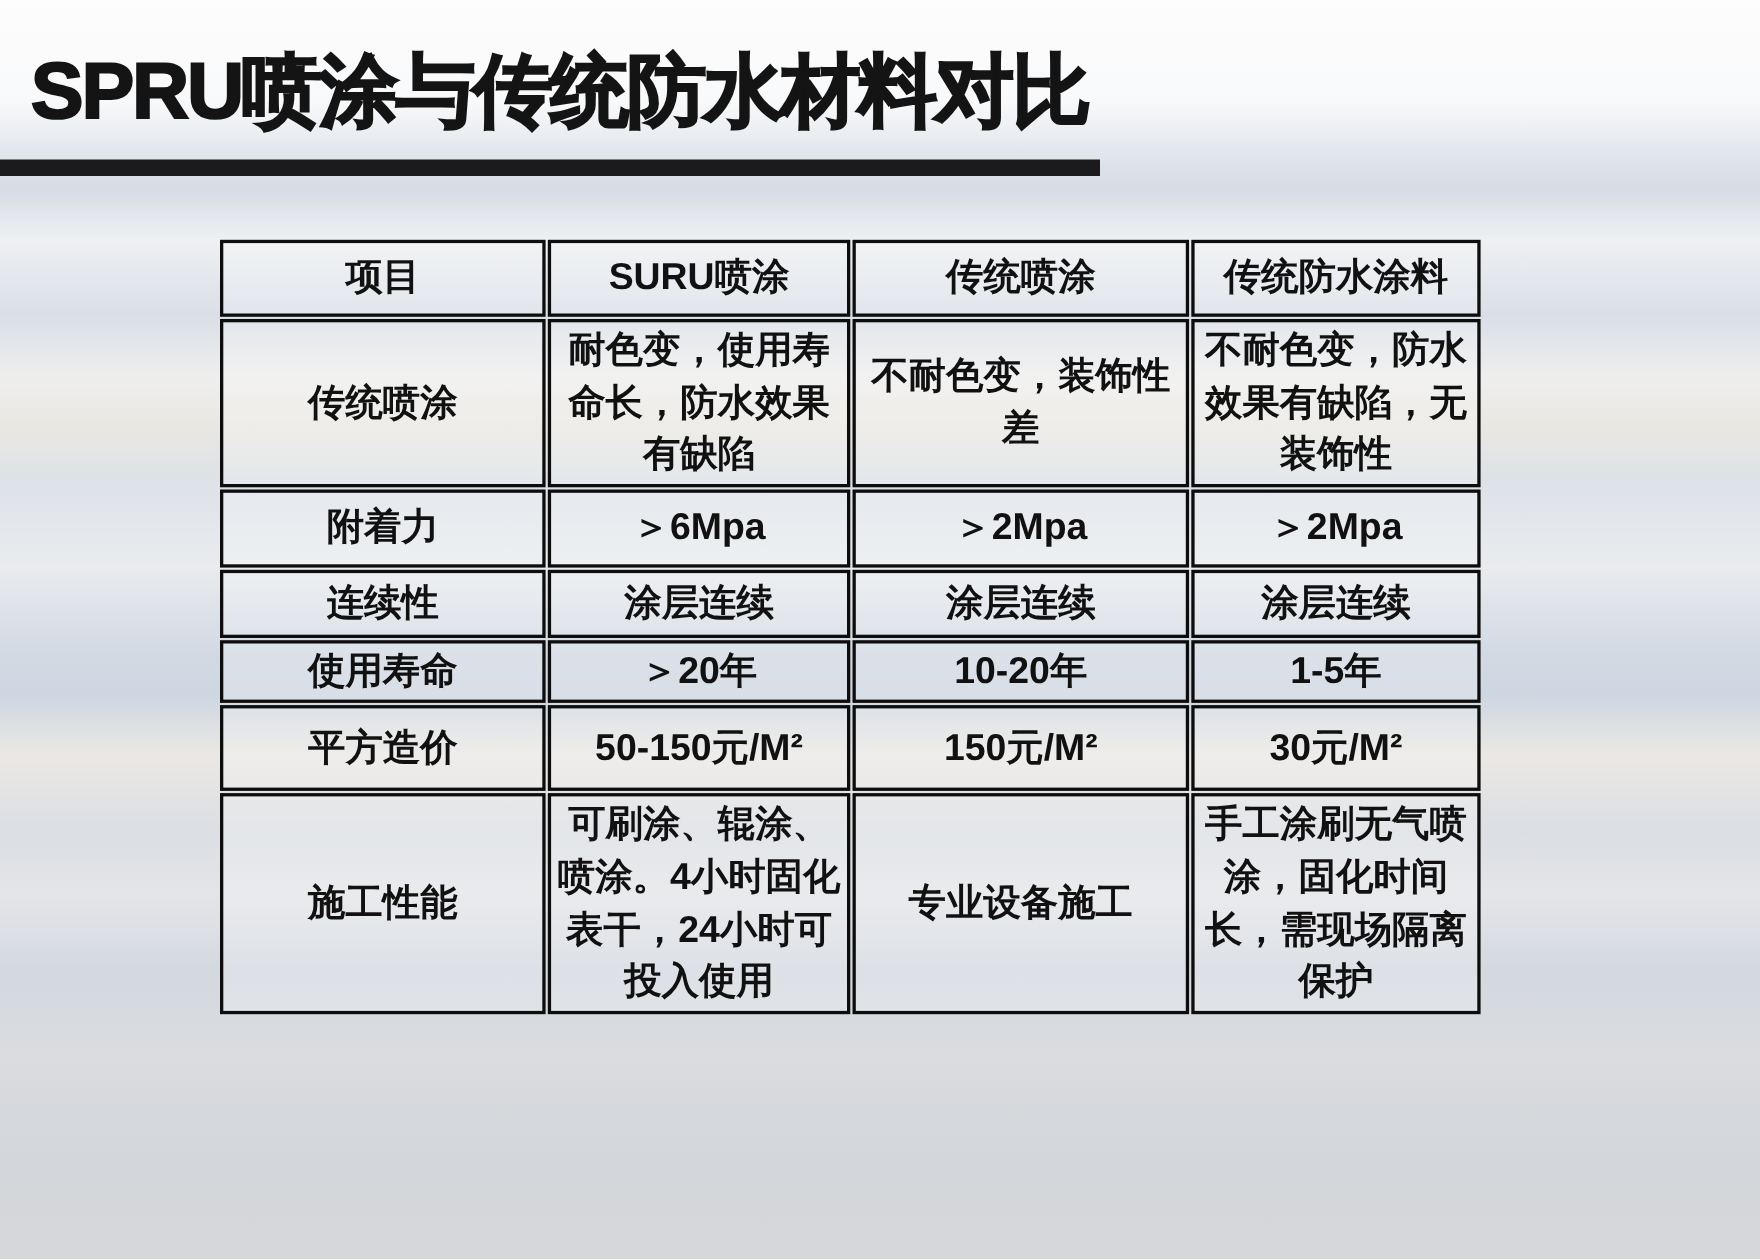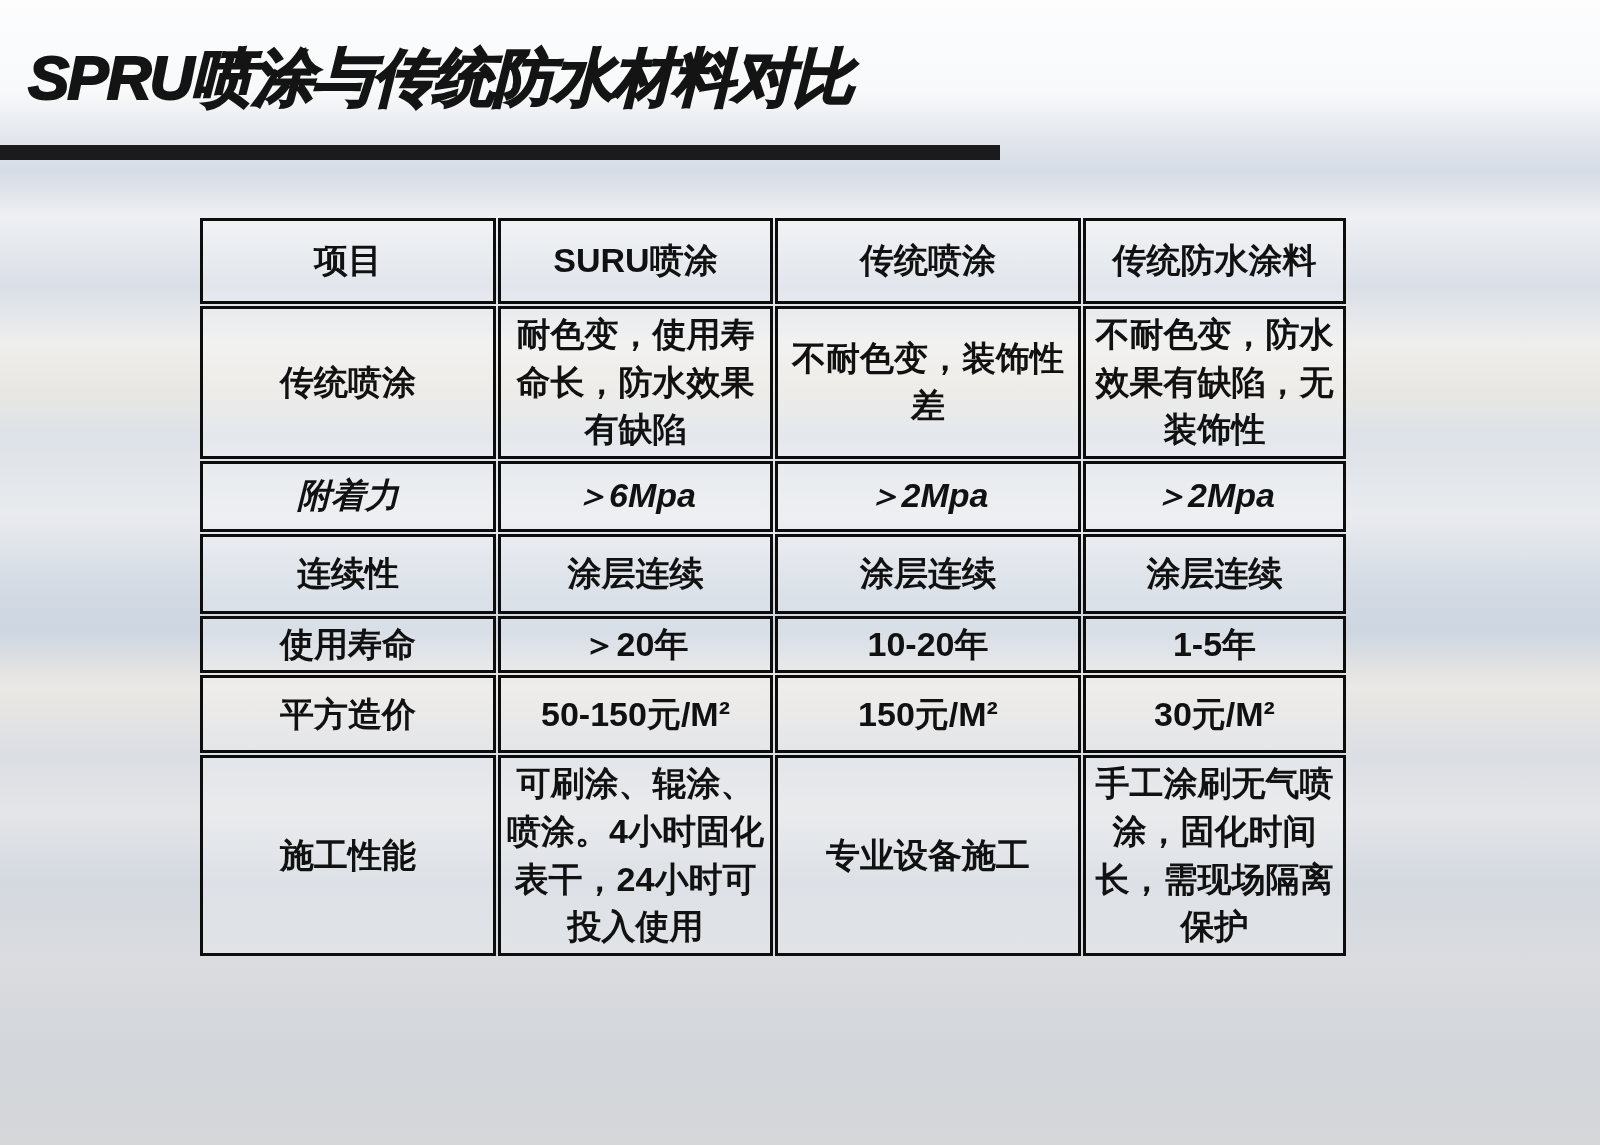--- a/index.html
+++ b/index.html
@@ -40,14 +40,13 @@
     left: 28px;
     top: 42px;
     margin: 0;
-    font-size: 62px;
+    font-size: 72px;
     line-height: 1.15;
     font-weight: 900;
     letter-spacing: -2px;
     color: #141414;
     -webkit-text-stroke: 2px #141414;
     white-space: nowrap;
-    font-style: italic;
   }
   .title-underline {
     position: absolute;

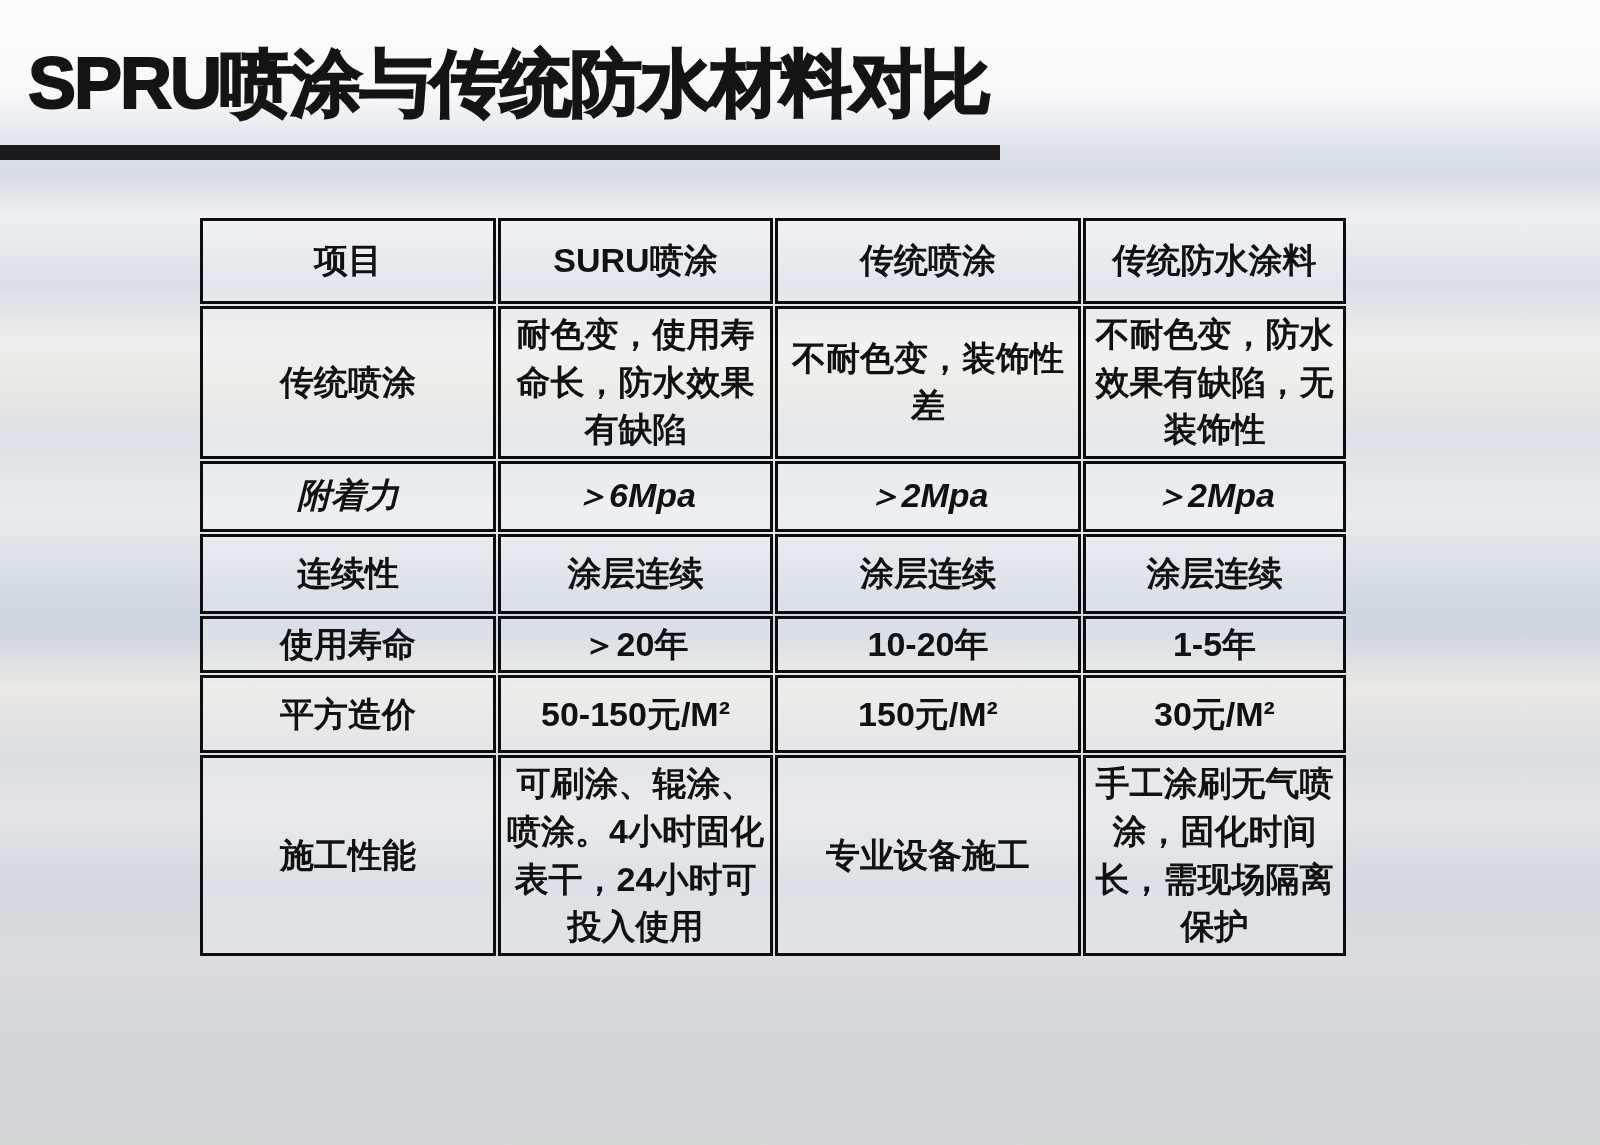--- a/index.html
+++ b/index.html
@@ -82,7 +82,7 @@
   col.c2 { width: 275px; }
   col.c3 { width: 306px; }
   col.c4 { width: 263px; }
-  tr.h-row   { height: 86px; }
+  tr.h-row   { height: 70px; }
   tr.r-0 { height: 140px; }
   tr.r-1 { height: 70px; }
   tr.r-2 { height: 71px; font-style: italic; }

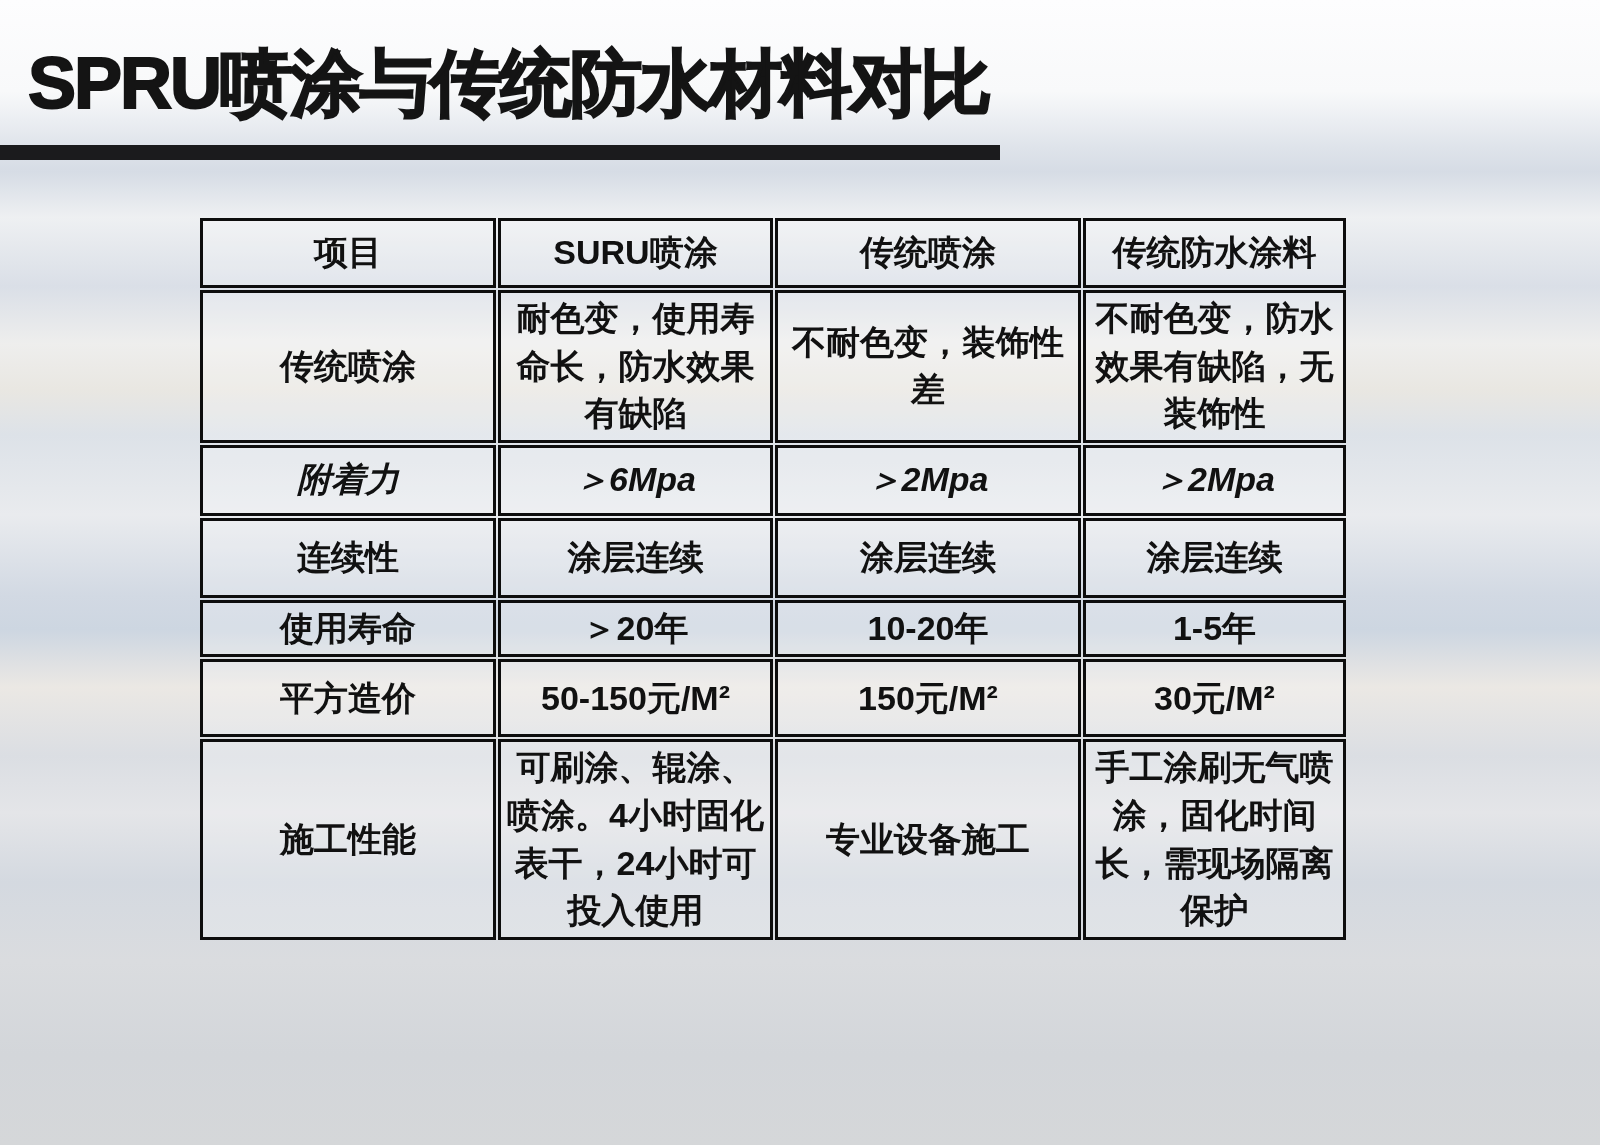--- a/index.html
+++ b/index.html
@@ -85,7 +85,7 @@
   tr.h-row   { height: 70px; }
   tr.r-0 { height: 140px; }
   tr.r-1 { height: 70px; }
-  tr.r-2 { height: 71px; font-style: italic; }
+  tr.r-2 { height: 71px; }
   tr.r-3 { height: 80px; }
   tr.r-4 { height: 71px; }
   tr.r-5 { height: 56px; margin-top: 27px; }

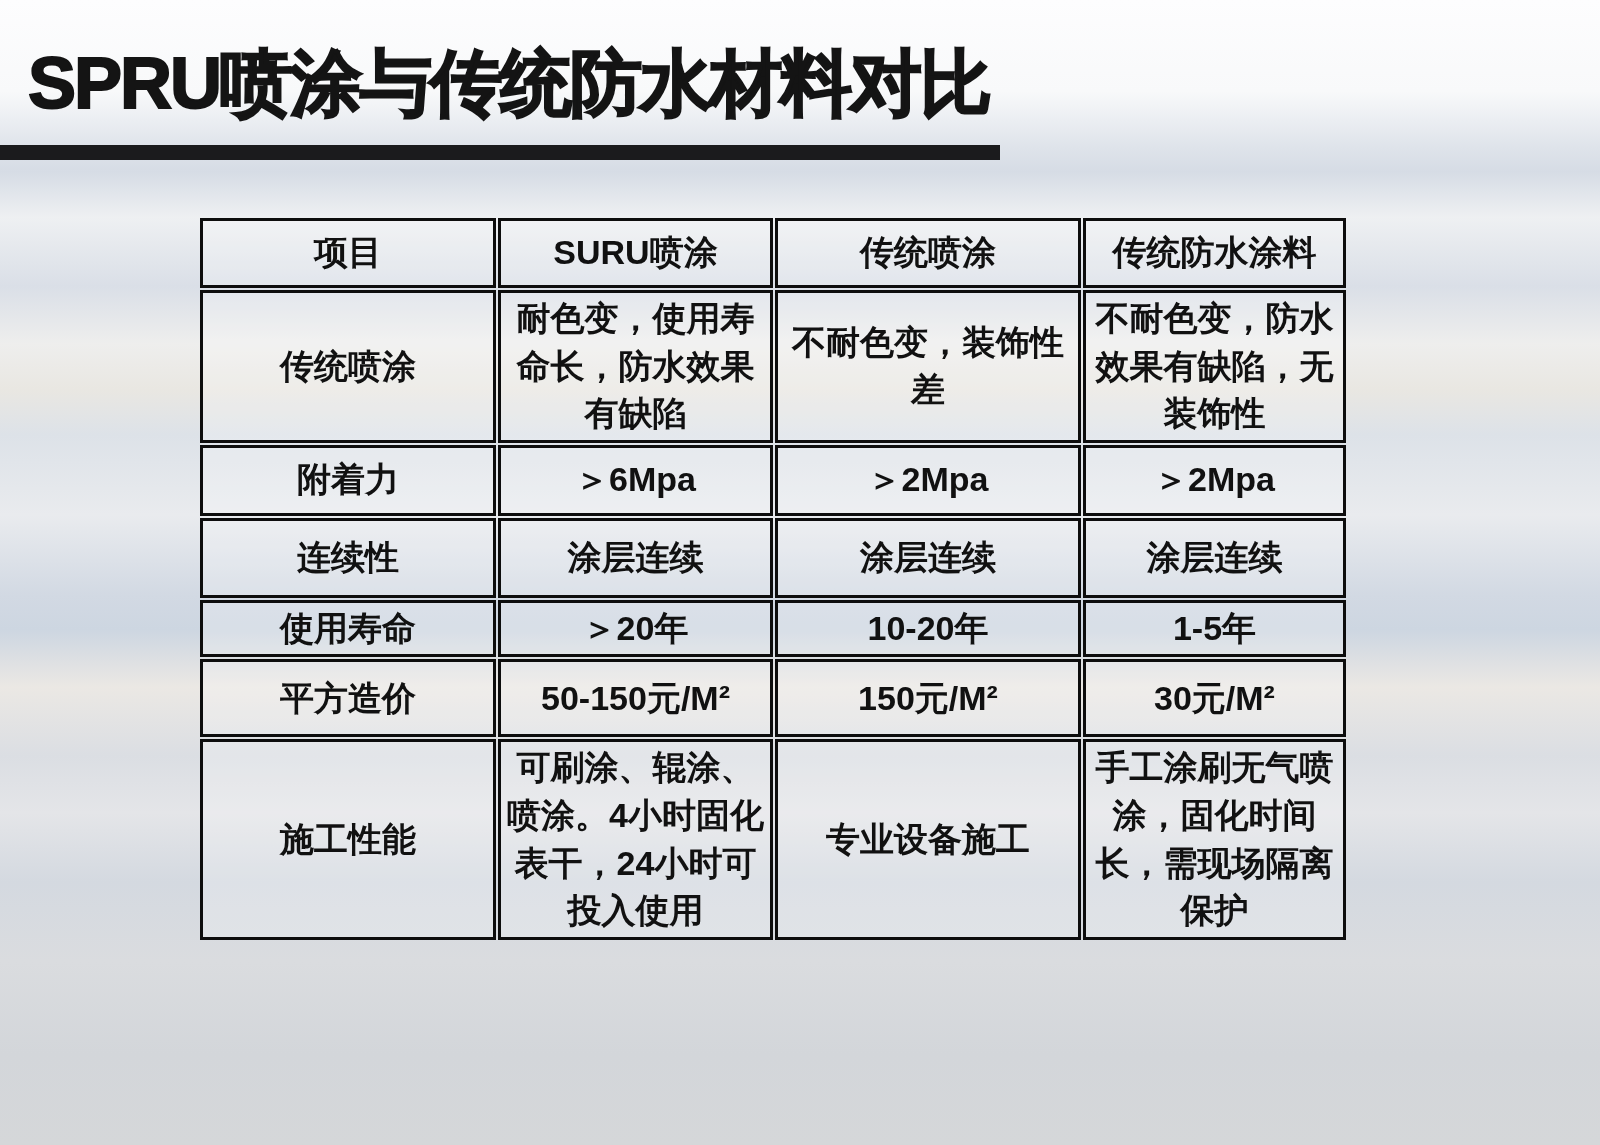--- a/index.html
+++ b/index.html
@@ -86,7 +86,7 @@
   tr.r-0 { height: 140px; }
   tr.r-1 { height: 70px; }
   tr.r-2 { height: 71px; }
-  tr.r-3 { height: 80px; }
+  tr.r-3 { height: 62px; }
   tr.r-4 { height: 71px; }
   tr.r-5 { height: 56px; margin-top: 27px; }
   tr.r-6 { height: 78px; }

